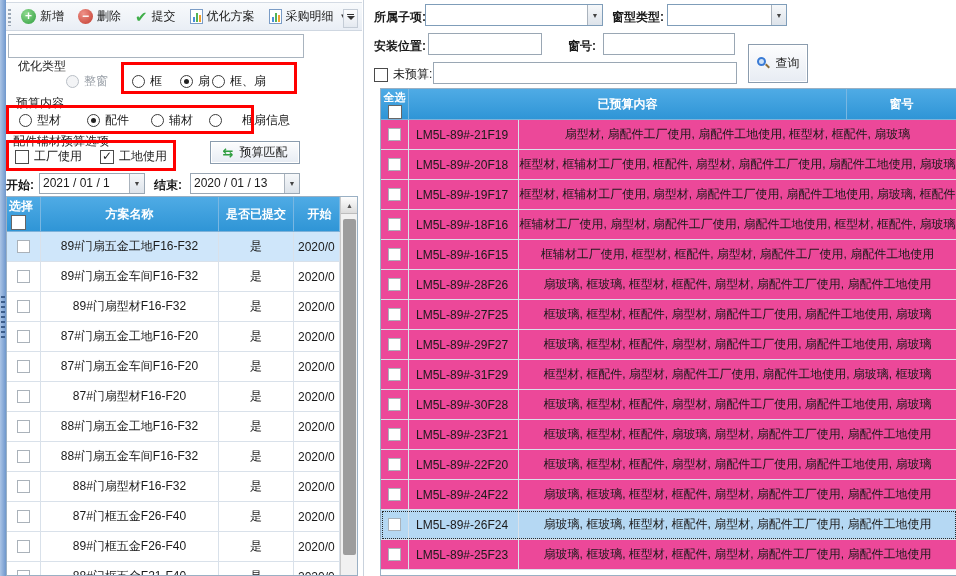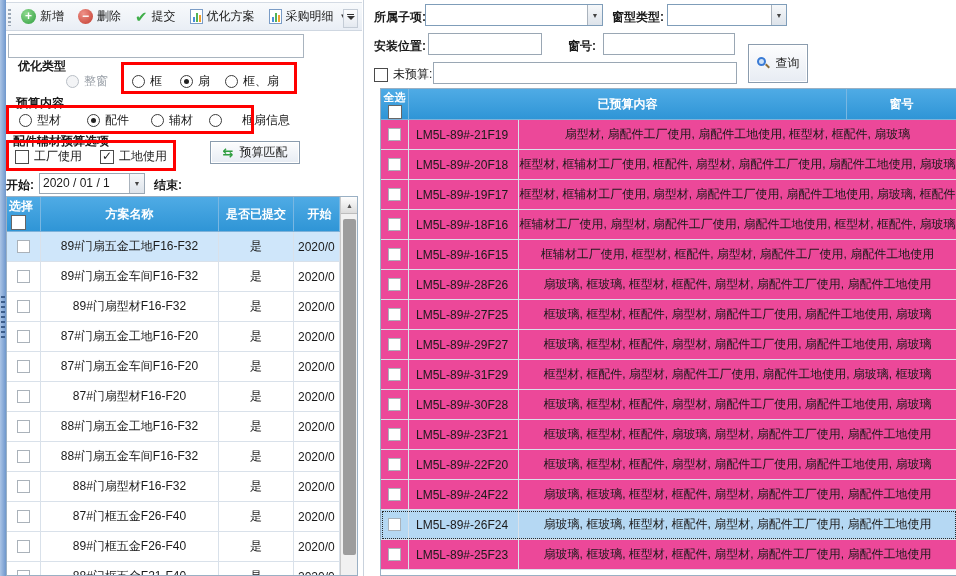--- a/index.html
+++ b/index.html
@@ -43,7 +43,7 @@
 
   .textinput { position:absolute; background:#fff; border:1px solid #a9b4bf; }
 
-  .seclabel { position:absolute; font-weight:700;text-align:center; }
+  .seclabel { position:absolute; font-weight:400;text-align:center; }
 
   
   .ritem { position:absolute; display:flex; align-items:center; gap:5px; }

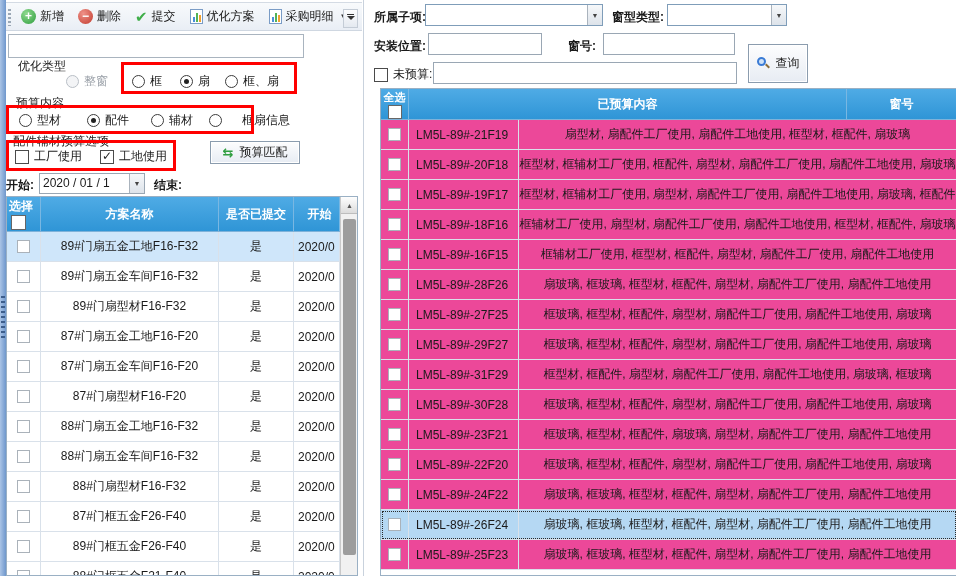--- a/index.html
+++ b/index.html
@@ -179,7 +179,7 @@
       <span class="rdot on"></span>
       <span class="lbl">扇</span>
     </div>
-    <div class="ritem" style="left:219px; top:73px;">
+    <div class="ritem" style="left:206px; top:73px;">
       <span class="rdot"></span>
       <span class="lbl">框、扇</span>
     </div>

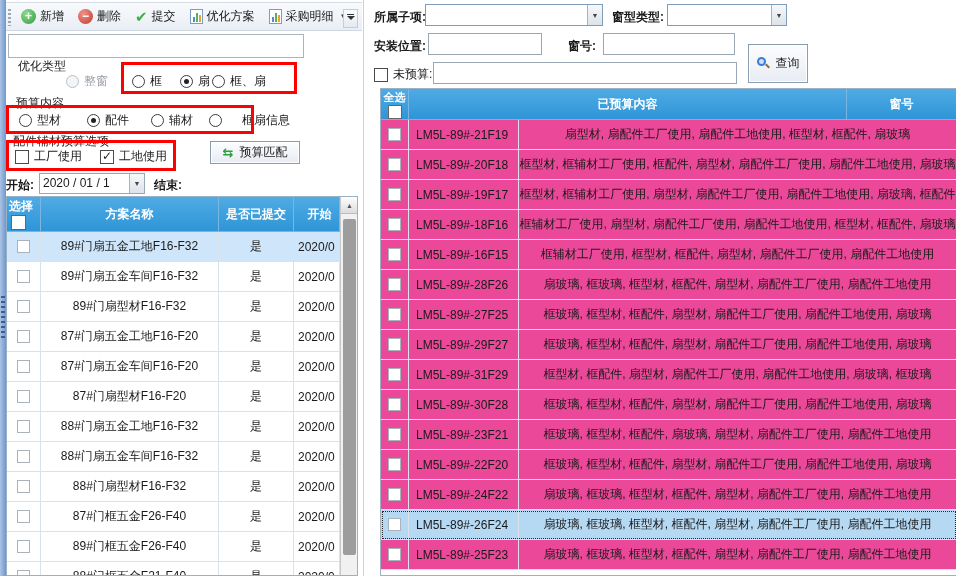--- a/index.html
+++ b/index.html
@@ -224,7 +224,7 @@
 
     <div class="flabel" style="left:0px; top:177px;">开始:</div>
     <div class="dfield" style="left:33px; top:173px; width:106px; height:21px;">
-      <span class="val">2020 / 01 / 1</span>
+      <span class="val">2021 / 01 / 1</span>
       <span class="ddbtn">▼</span>
     </div>
     <div class="flabel" style="left:148px; top:177px;">结束:</div>

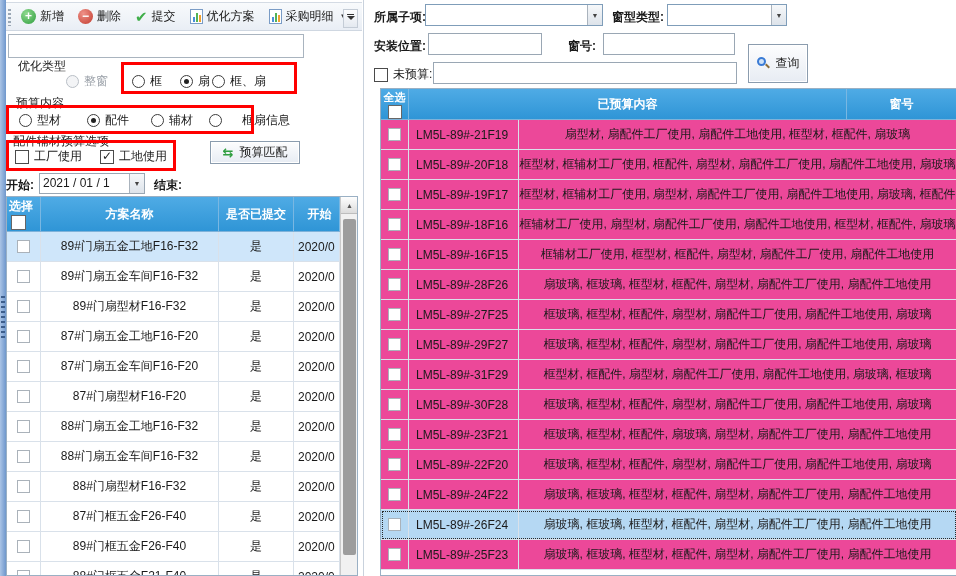--- a/index.html
+++ b/index.html
@@ -228,6 +228,10 @@
       <span class="ddbtn">▼</span>
     </div>
     <div class="flabel" style="left:148px; top:177px;">结束:</div>
+    <div class="dfield" style="left:184px; top:173px; width:110px; height:21px;">
+      <span class="val">2020 / 01 / 13</span>
+      <span class="ddbtn">▼</span>
+    </div>
 
     <div class="ltable">
       <div class="lhead">

